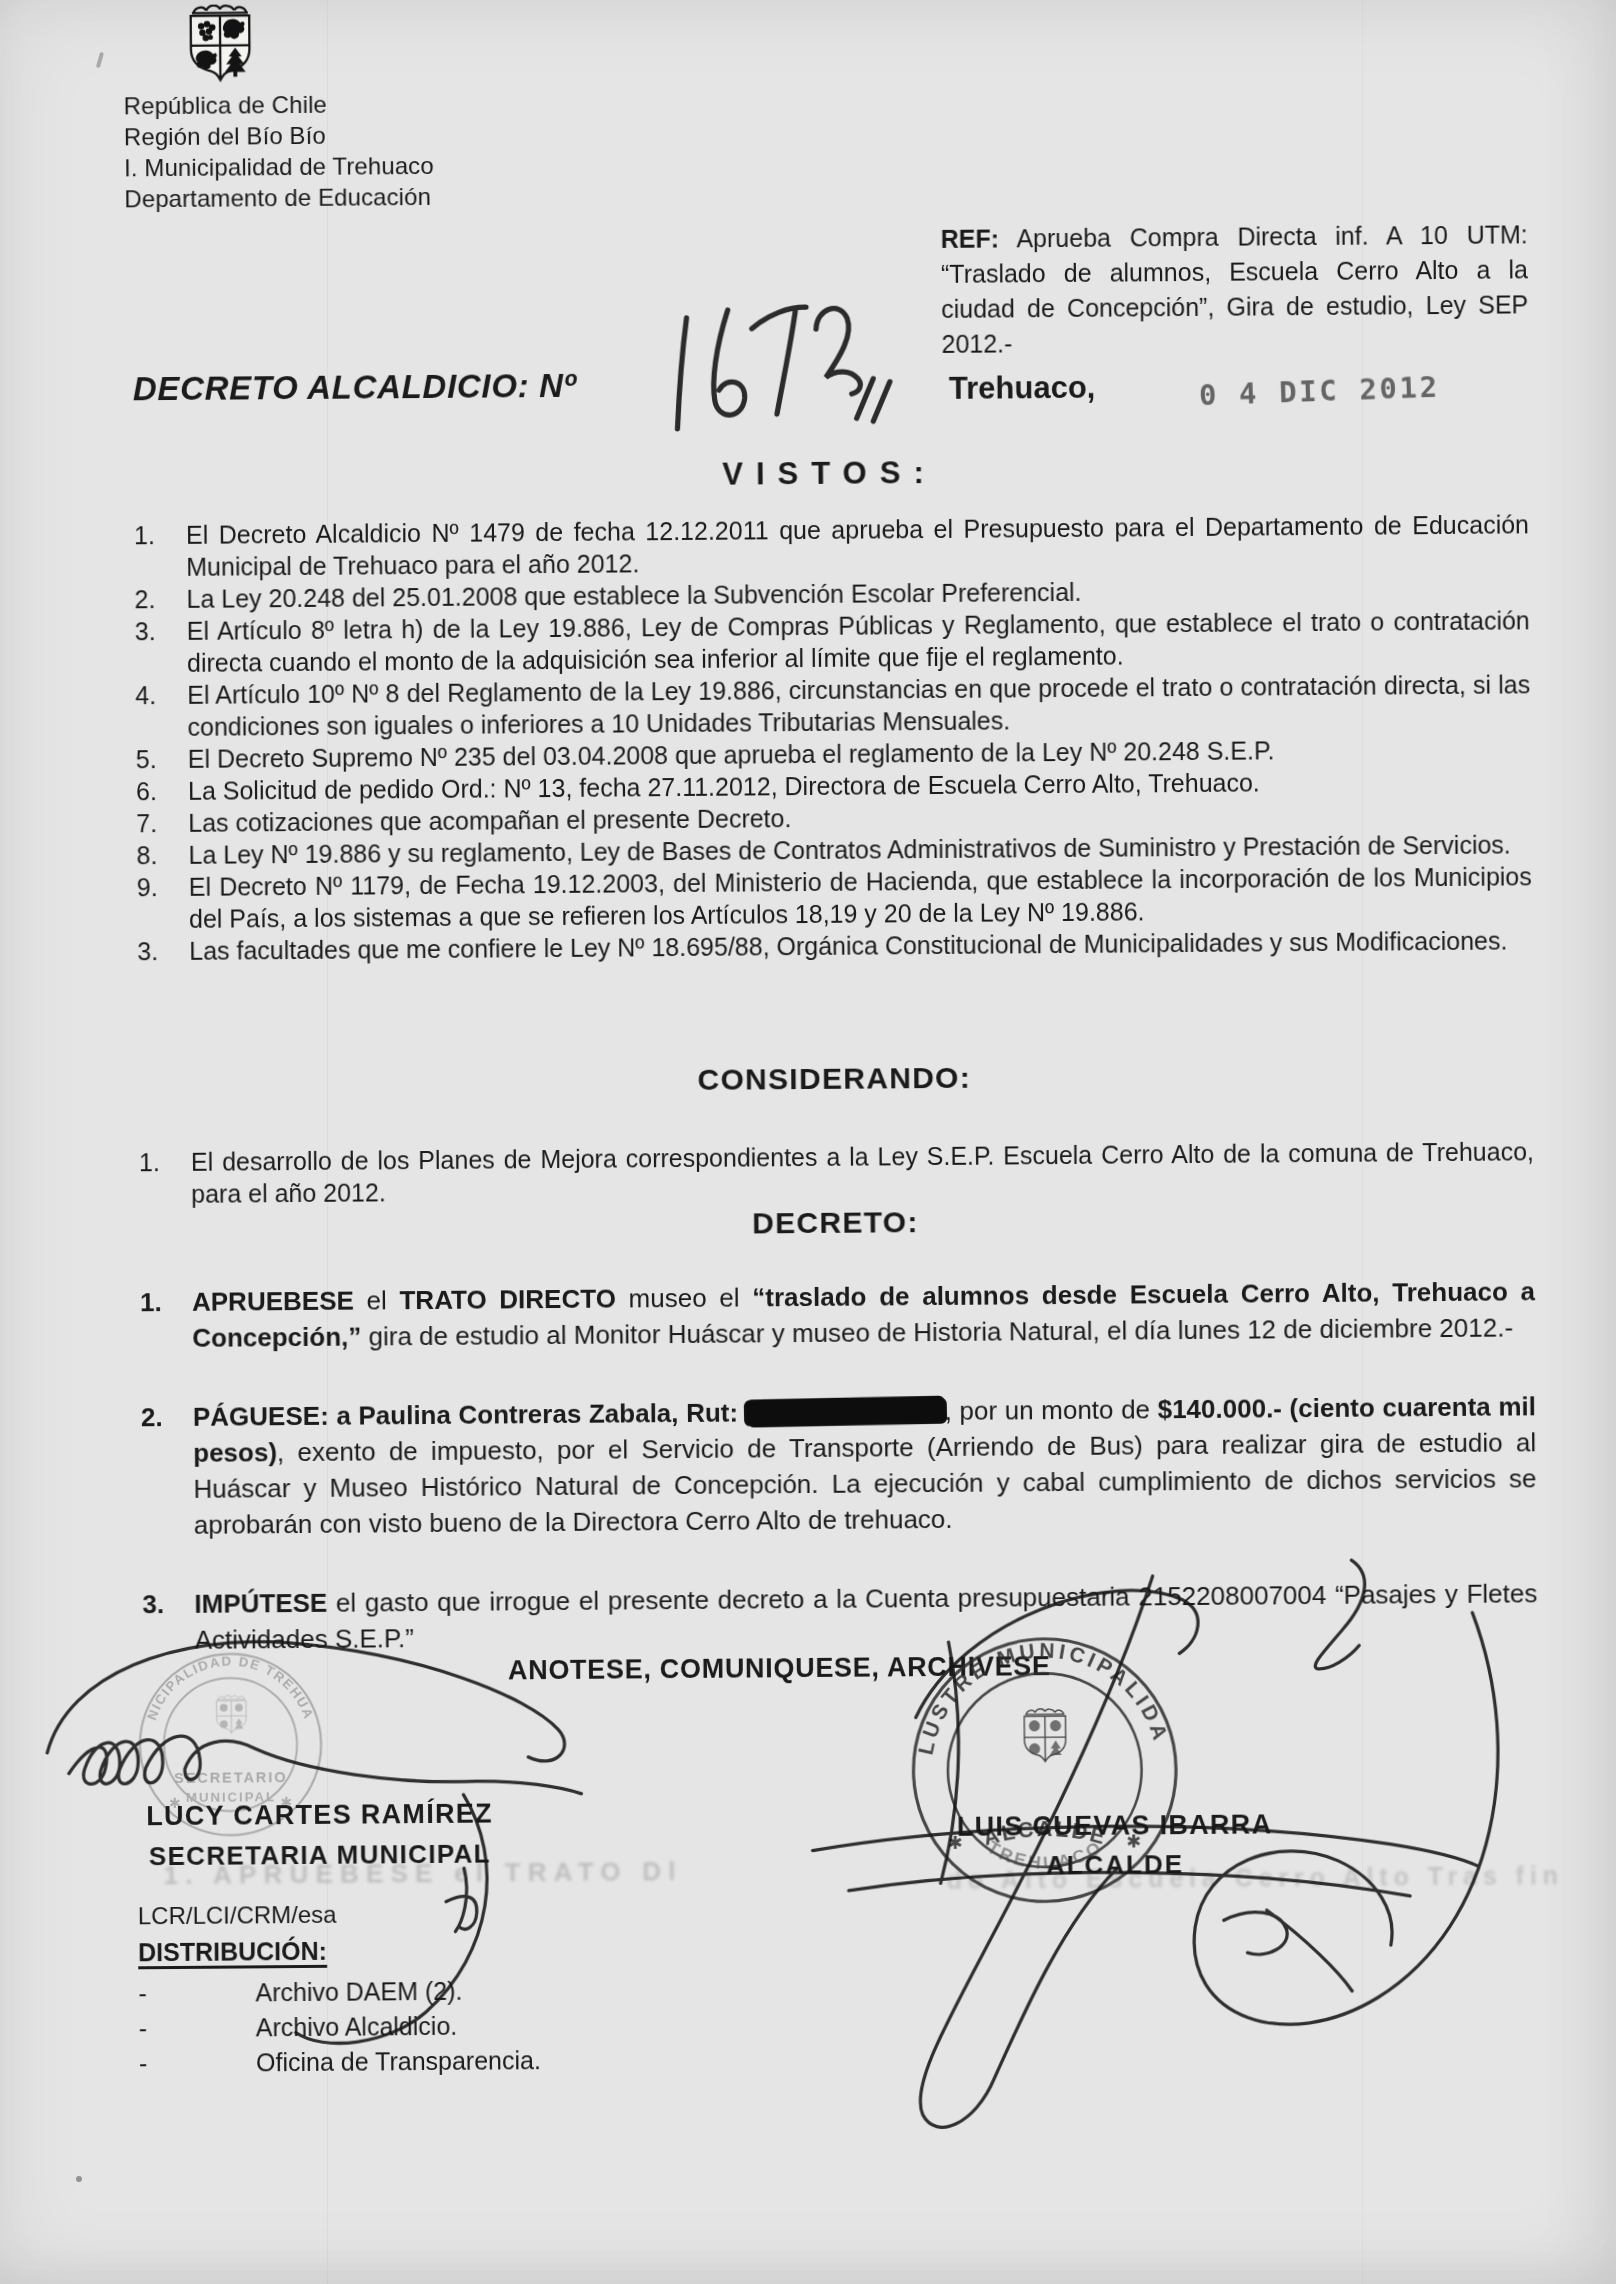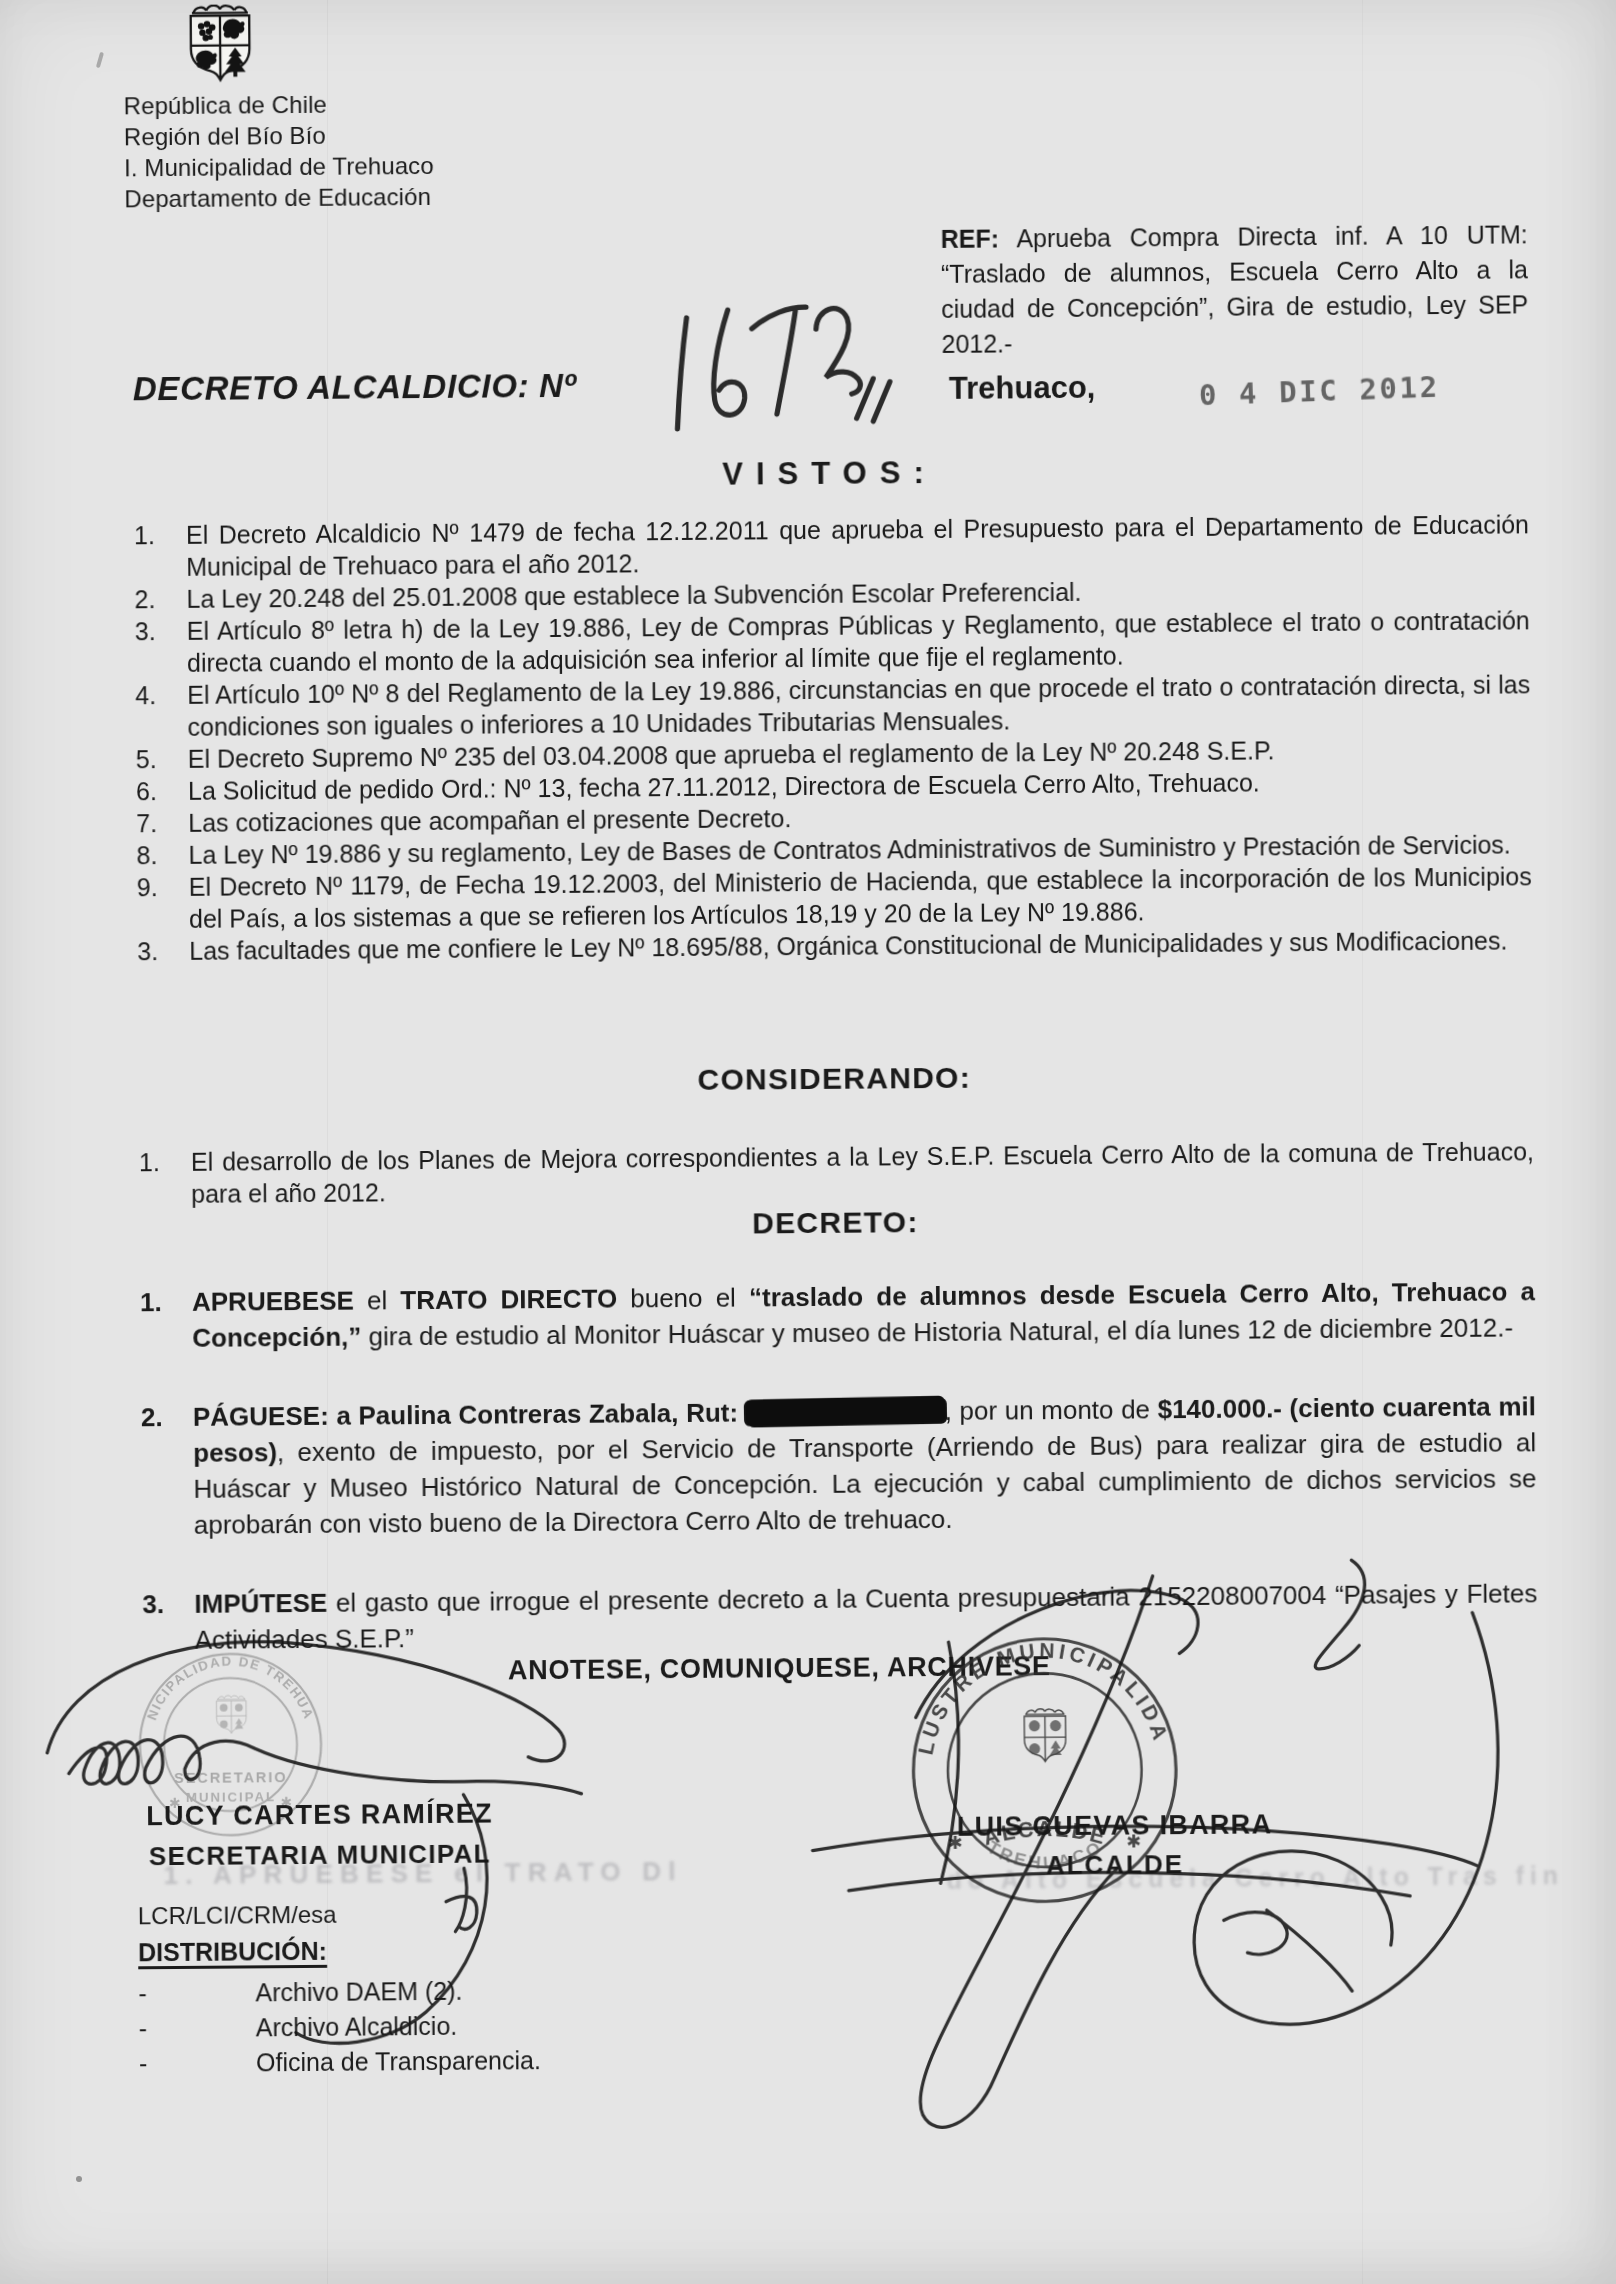--- a/index.html
+++ b/index.html
@@ -174,7 +174,7 @@
 
     <div class="item">
         <span class="n b">1.</span>
-        <span class="t"><span class="b">APRUEBESE</span><span> el </span><span class="b">TRATO DIRECTO</span><span> bueno el </span><span class="b">“traslado de alumnos  desde Escuela Cerro Alto, Trehuaco a Concepción,”</span><span> gira de estudio al Monitor Huáscar y museo de Historia Natural, el día lunes 12 de diciembre 2012.-</span></span>
+        <span class="t"><span class="b">APRUEBESE</span><span> el </span><span class="b">TRATO DIRECTO</span><span> museo el </span><span class="b">“traslado de alumnos  desde Escuela Cerro Alto, Trehuaco a Concepción,”</span><span> gira de estudio al Monitor Huáscar y museo de Historia Natural, el día lunes 12 de diciembre 2012.-</span></span>
       </div>
         <div class="item">
         <span class="n b">2.</span>

